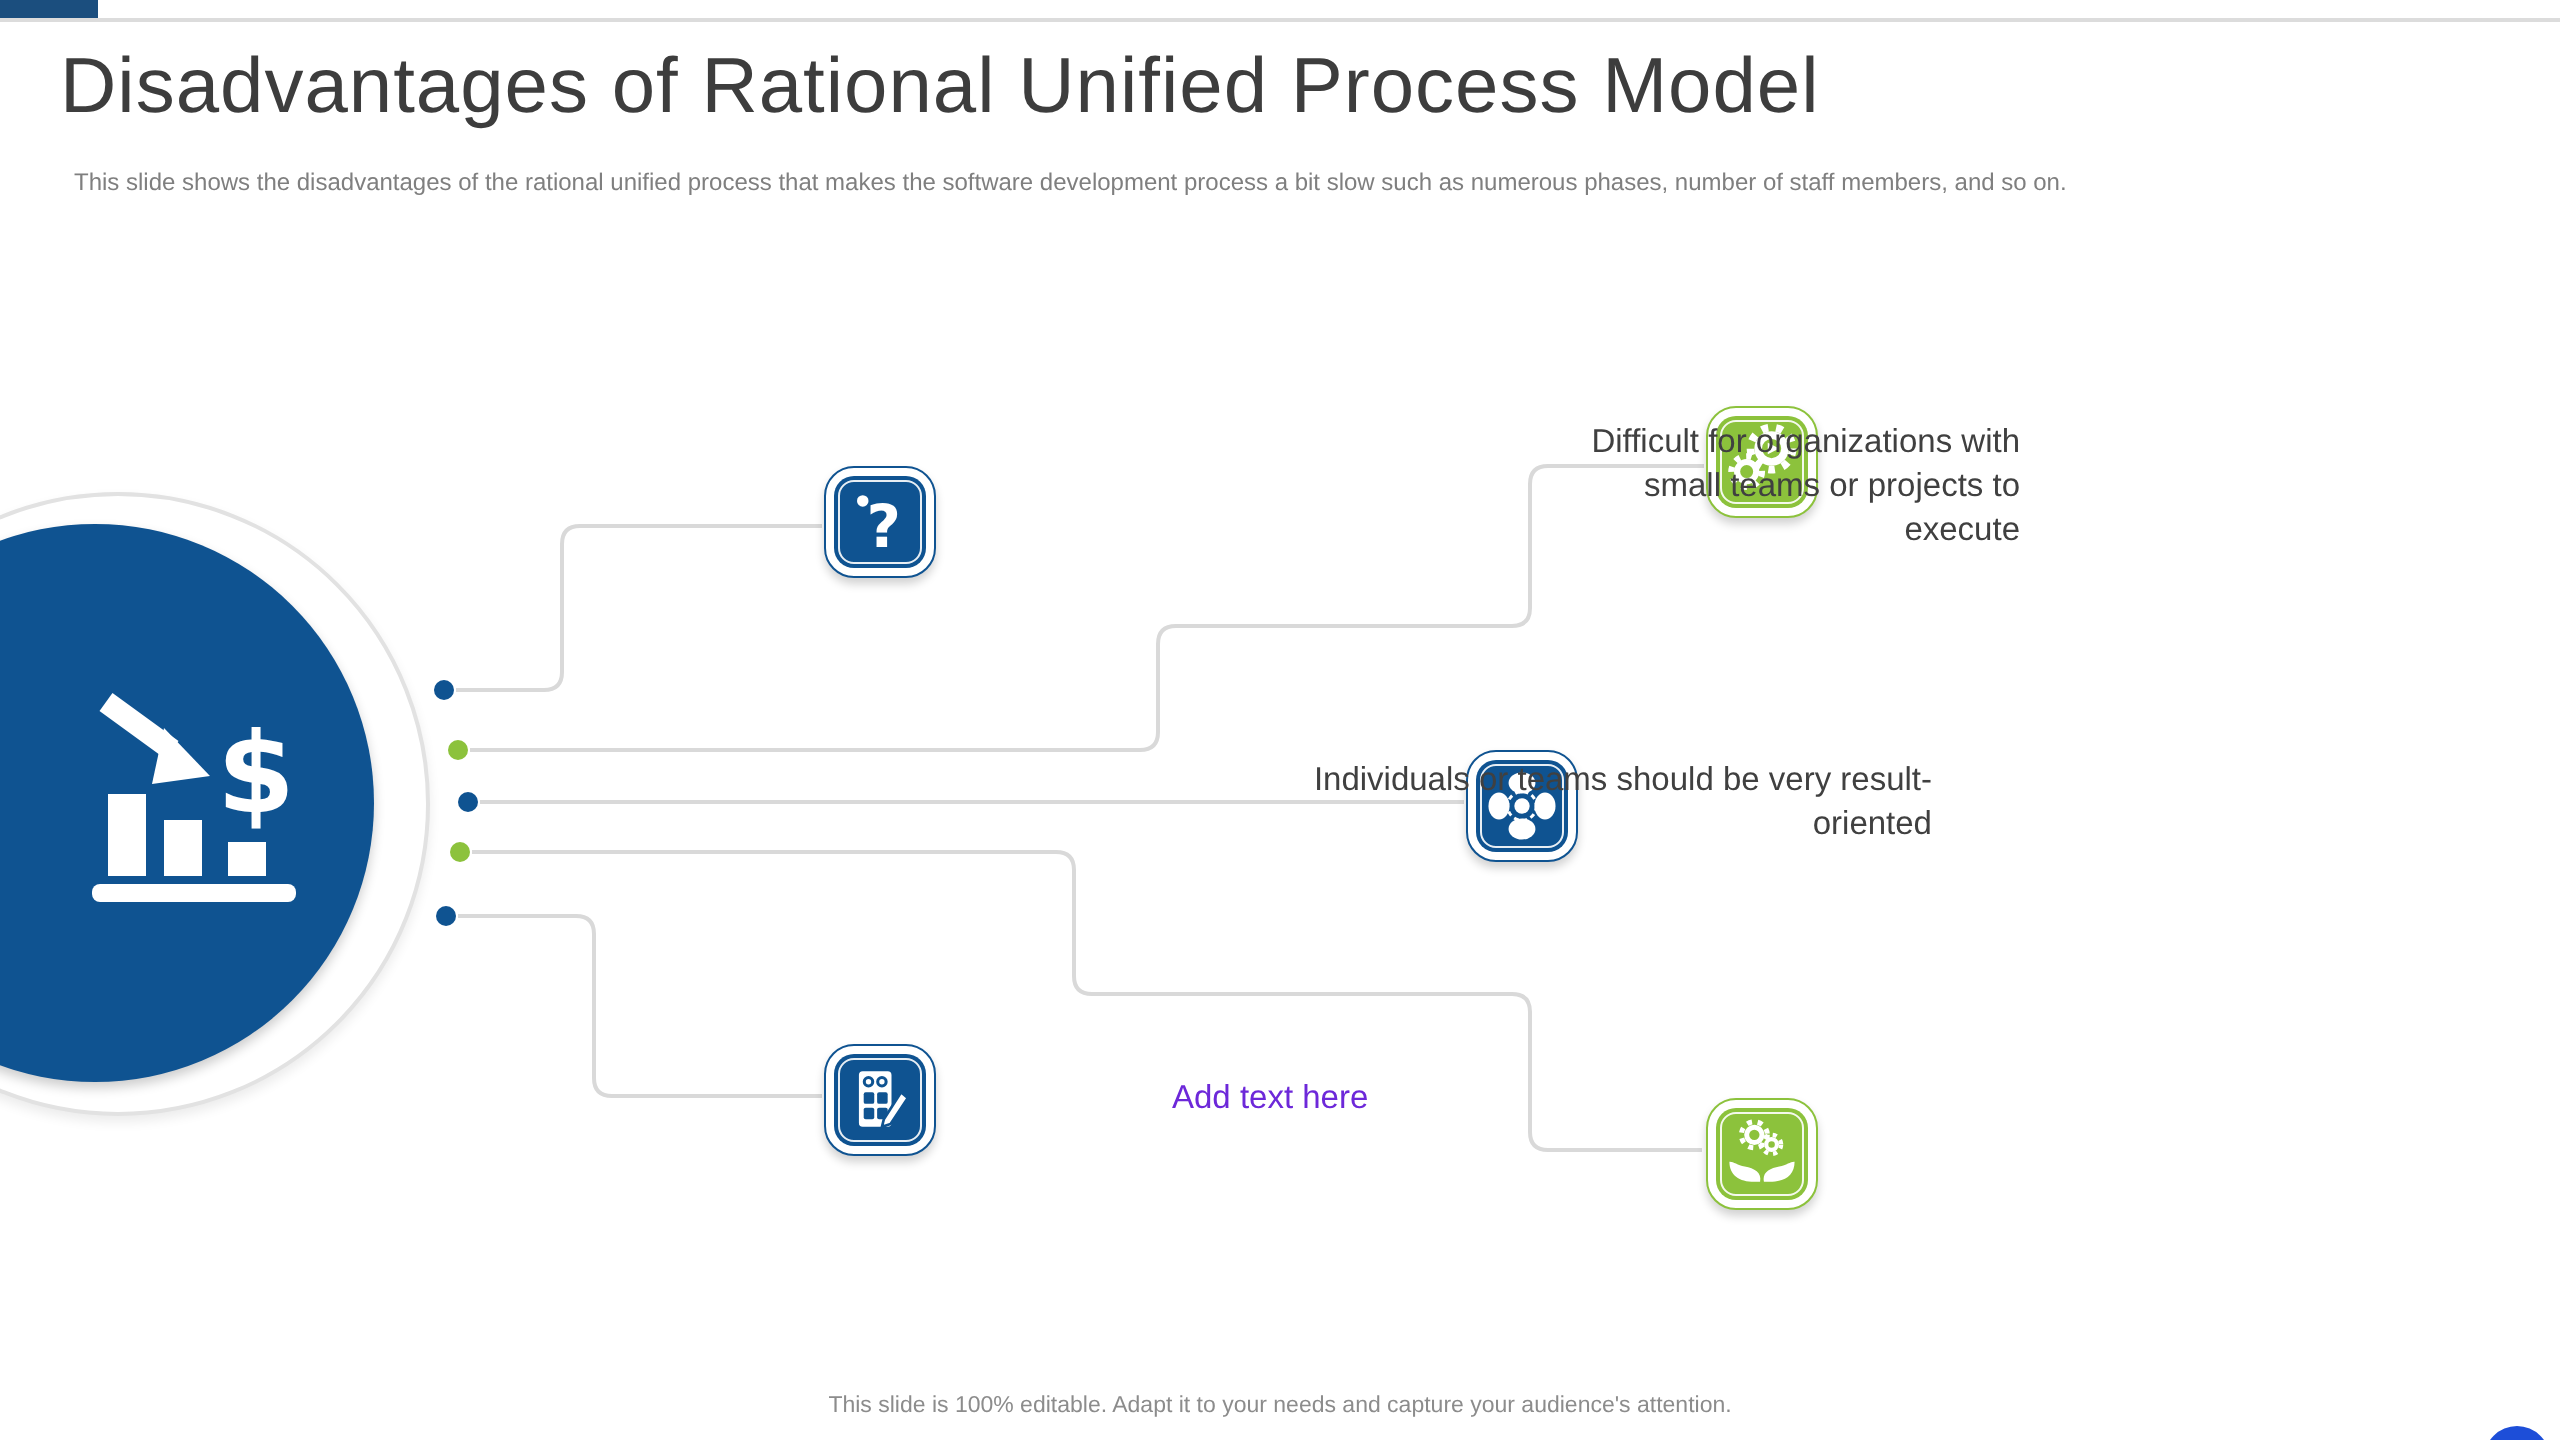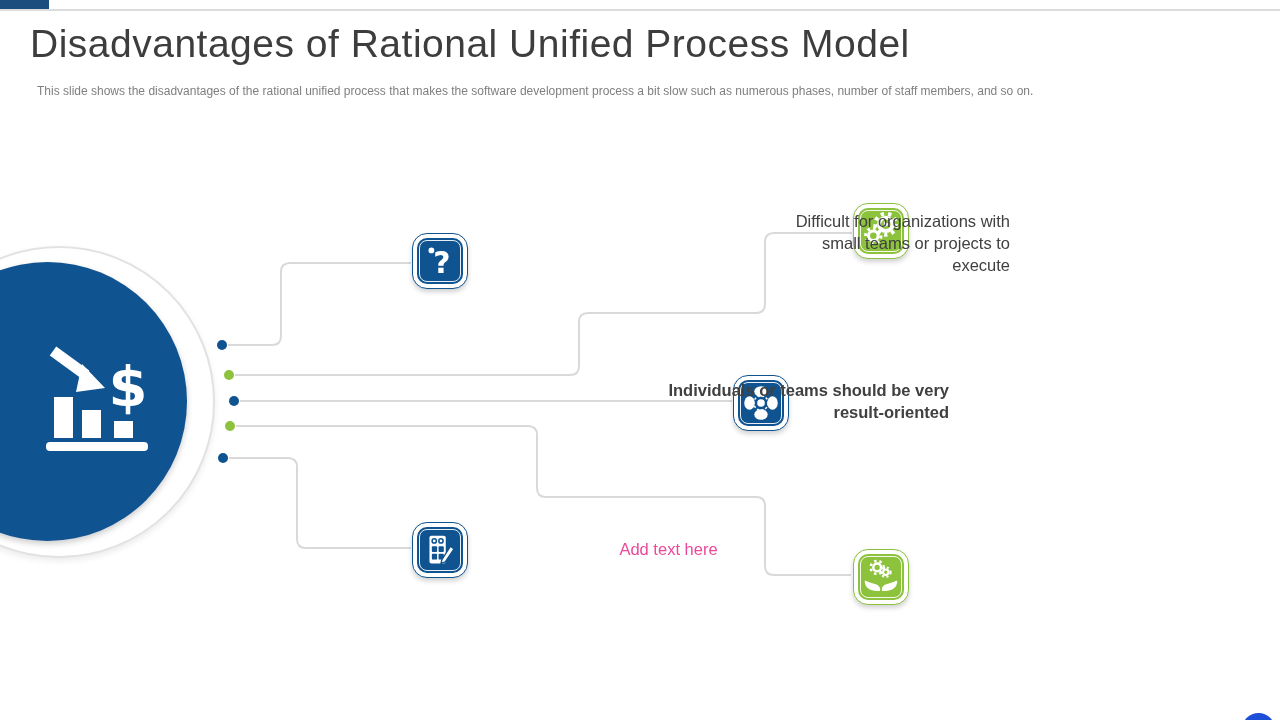--- a/index.html
+++ b/index.html
@@ -127,7 +127,7 @@
       </svg>
     </div>
   </div>
-  <div class="node-text" style="right:191px; top:379px; width:310px;font-weight:bold;">Individuals or teams should be very result-oriented</div>
+  <div class="node-text" style="right:174px; top:379px; width:310px;">Individuals or teams should be very result-oriented</div>
 
   <div class="node blue" style="left:412px; top:522px;">
     <div class="fill">

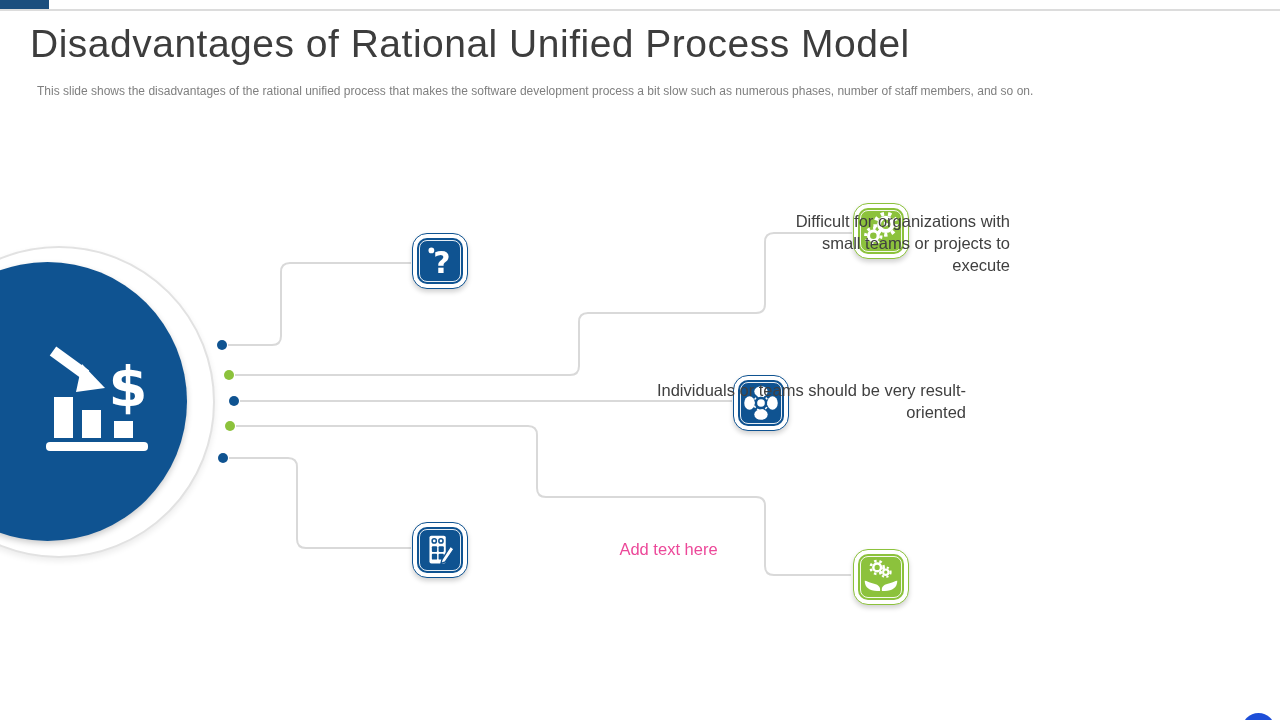--- a/index.html
+++ b/index.html
@@ -40,7 +40,7 @@
 
   .node-text { position:absolute; font-size:16.5px; line-height:22px; color:#404040;
                text-align:right; }
-  .node-text.center { text-align:center; color:#ec4899; }
+  .node-text.center { text-align:left; color:#6d28d9; }
 
   .footer { position:absolute; left:0; top:697px; width:1280px; text-align:center;
             font-size:11.5px; color:#8c8c8c; }

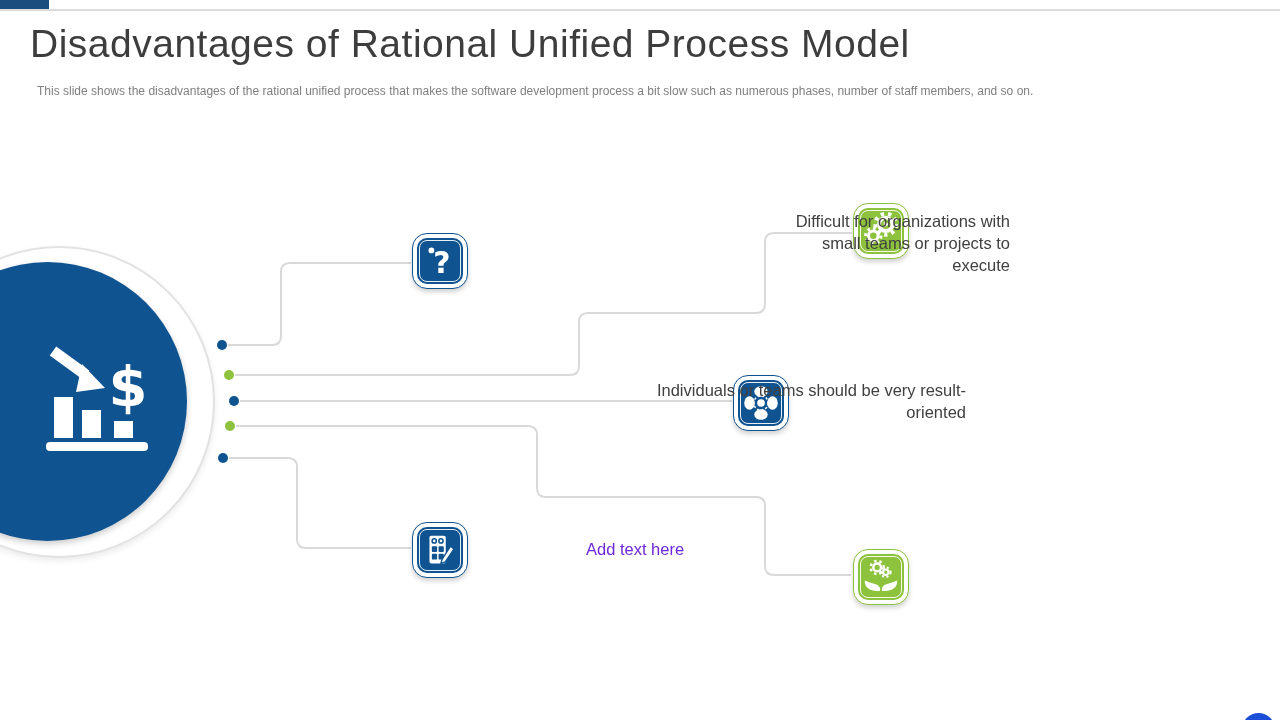--- a/index.html
+++ b/index.html
@@ -166,6 +166,7 @@
     </div>
   </div>
 
+  <div class="footer">This slide is 100% editable. Adapt it to your needs and capture your audience's attention.</div>
   <div class="page-badge">47</div>
 
 </div>

